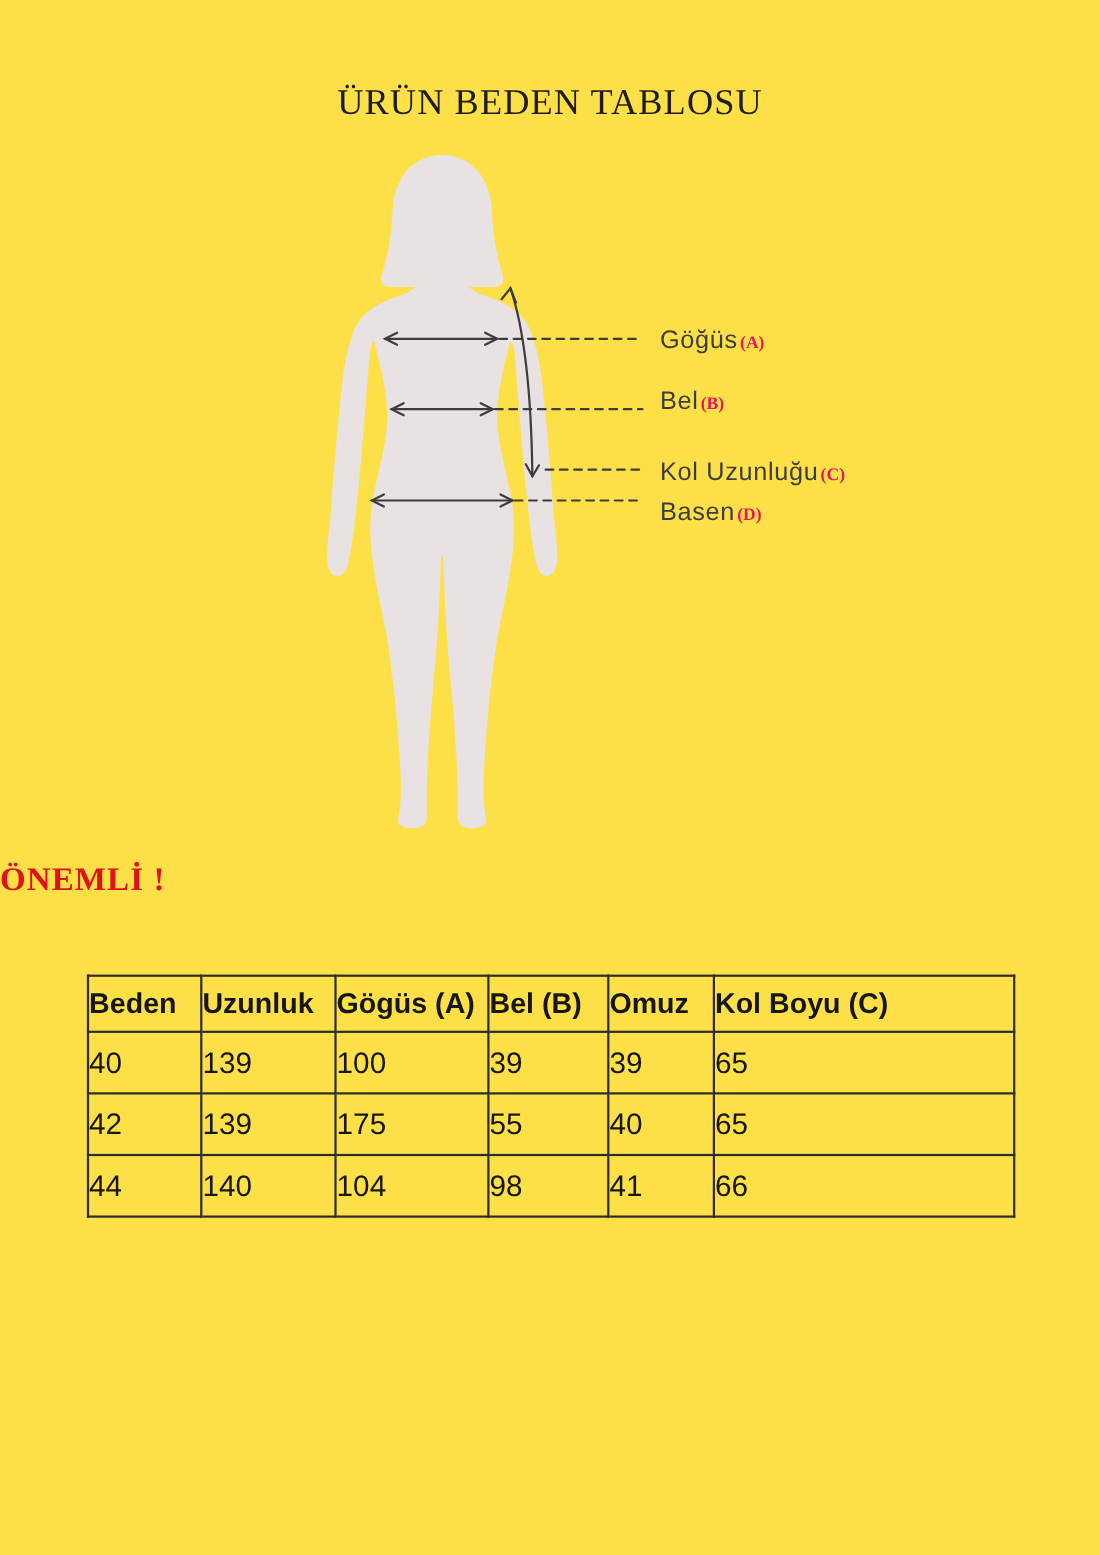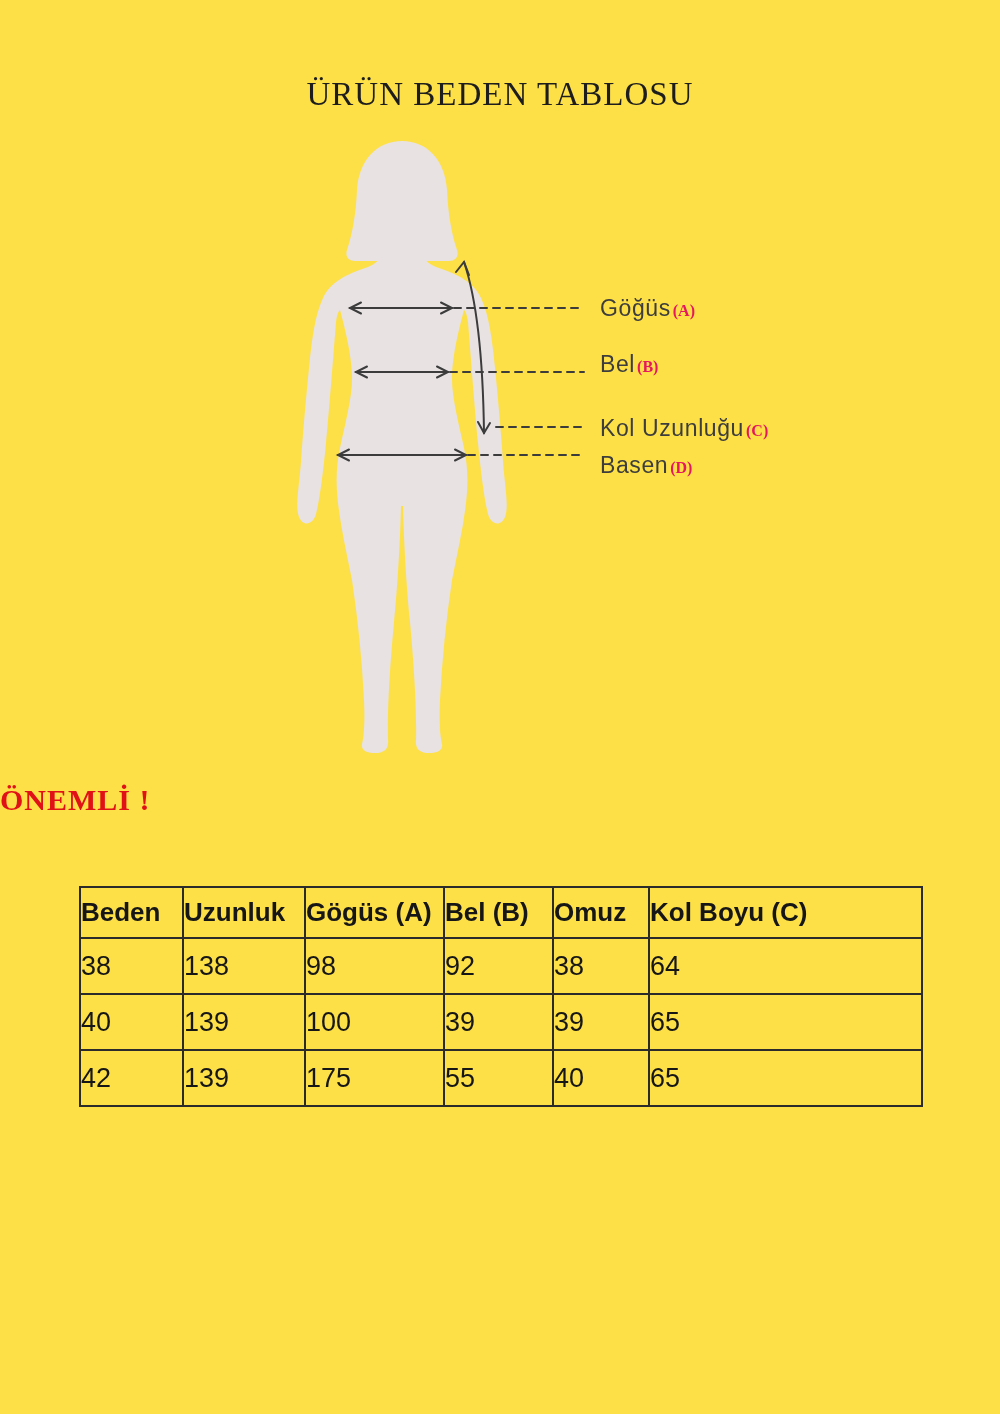--- a/index.html
+++ b/index.html
@@ -187,14 +187,6 @@
     </thead>
     <tbody>
       <tr>
-        <td>38</td>
-        <td>138</td>
-        <td>98</td>
-        <td>92</td>
-        <td>38</td>
-        <td>64</td>
-      </tr>
-      <tr>
         <td>40</td>
         <td>139</td>
         <td>100</td>

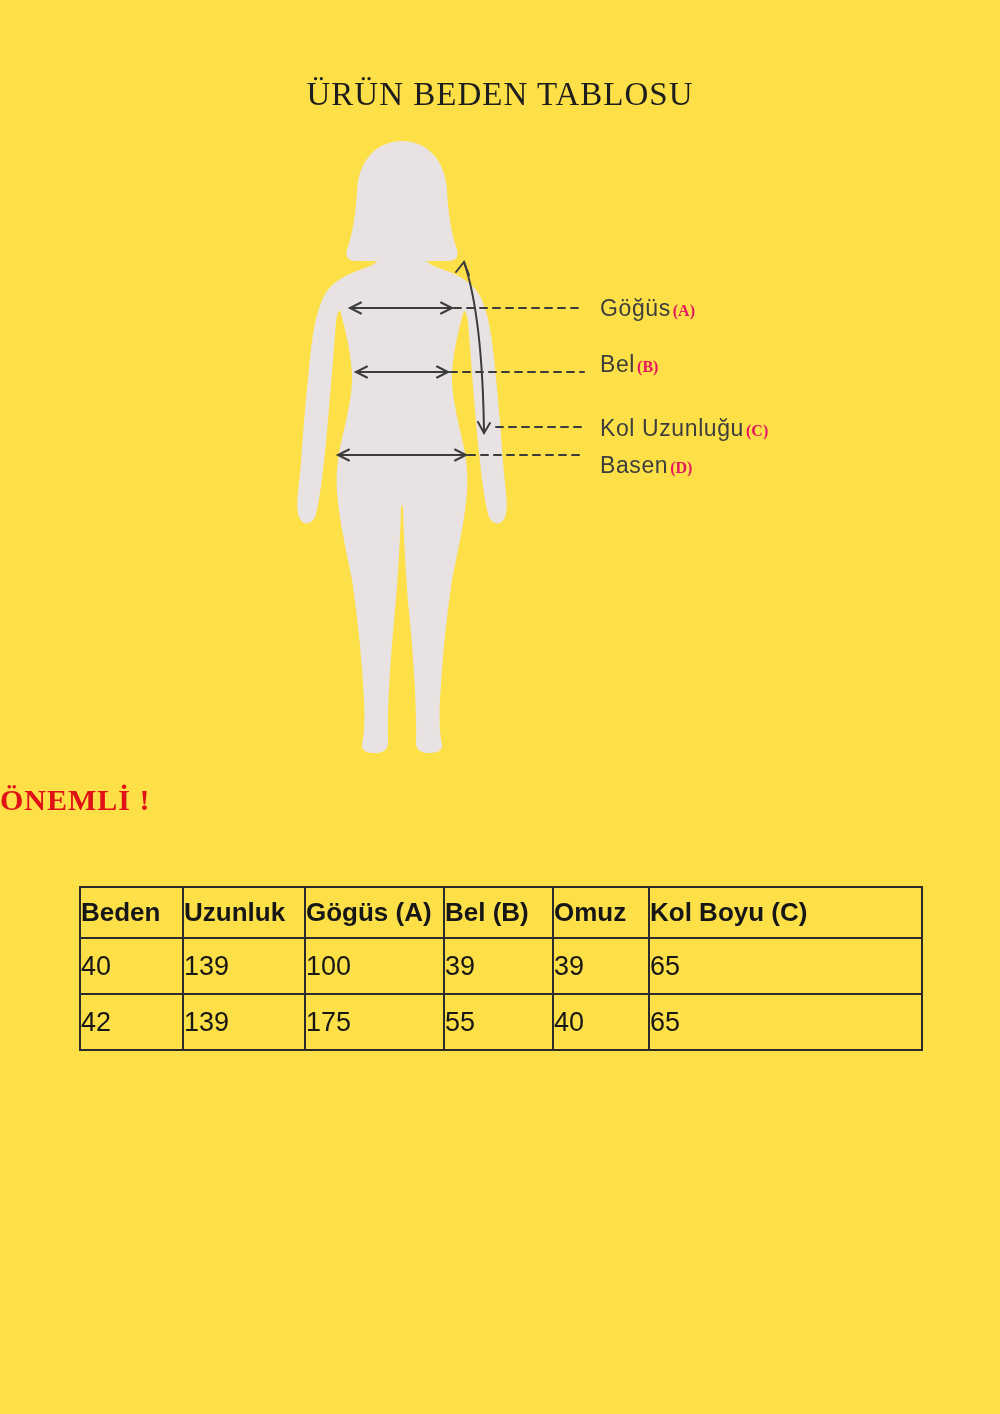--- a/index.html
+++ b/index.html
@@ -202,6 +202,14 @@
         <td>40</td>
         <td>65</td>
       </tr>
+      <tr>
+        <td>44</td>
+        <td>140</td>
+        <td>104</td>
+        <td>98</td>
+        <td>41</td>
+        <td>66</td>
+      </tr>
     </tbody>
   </table>
 

